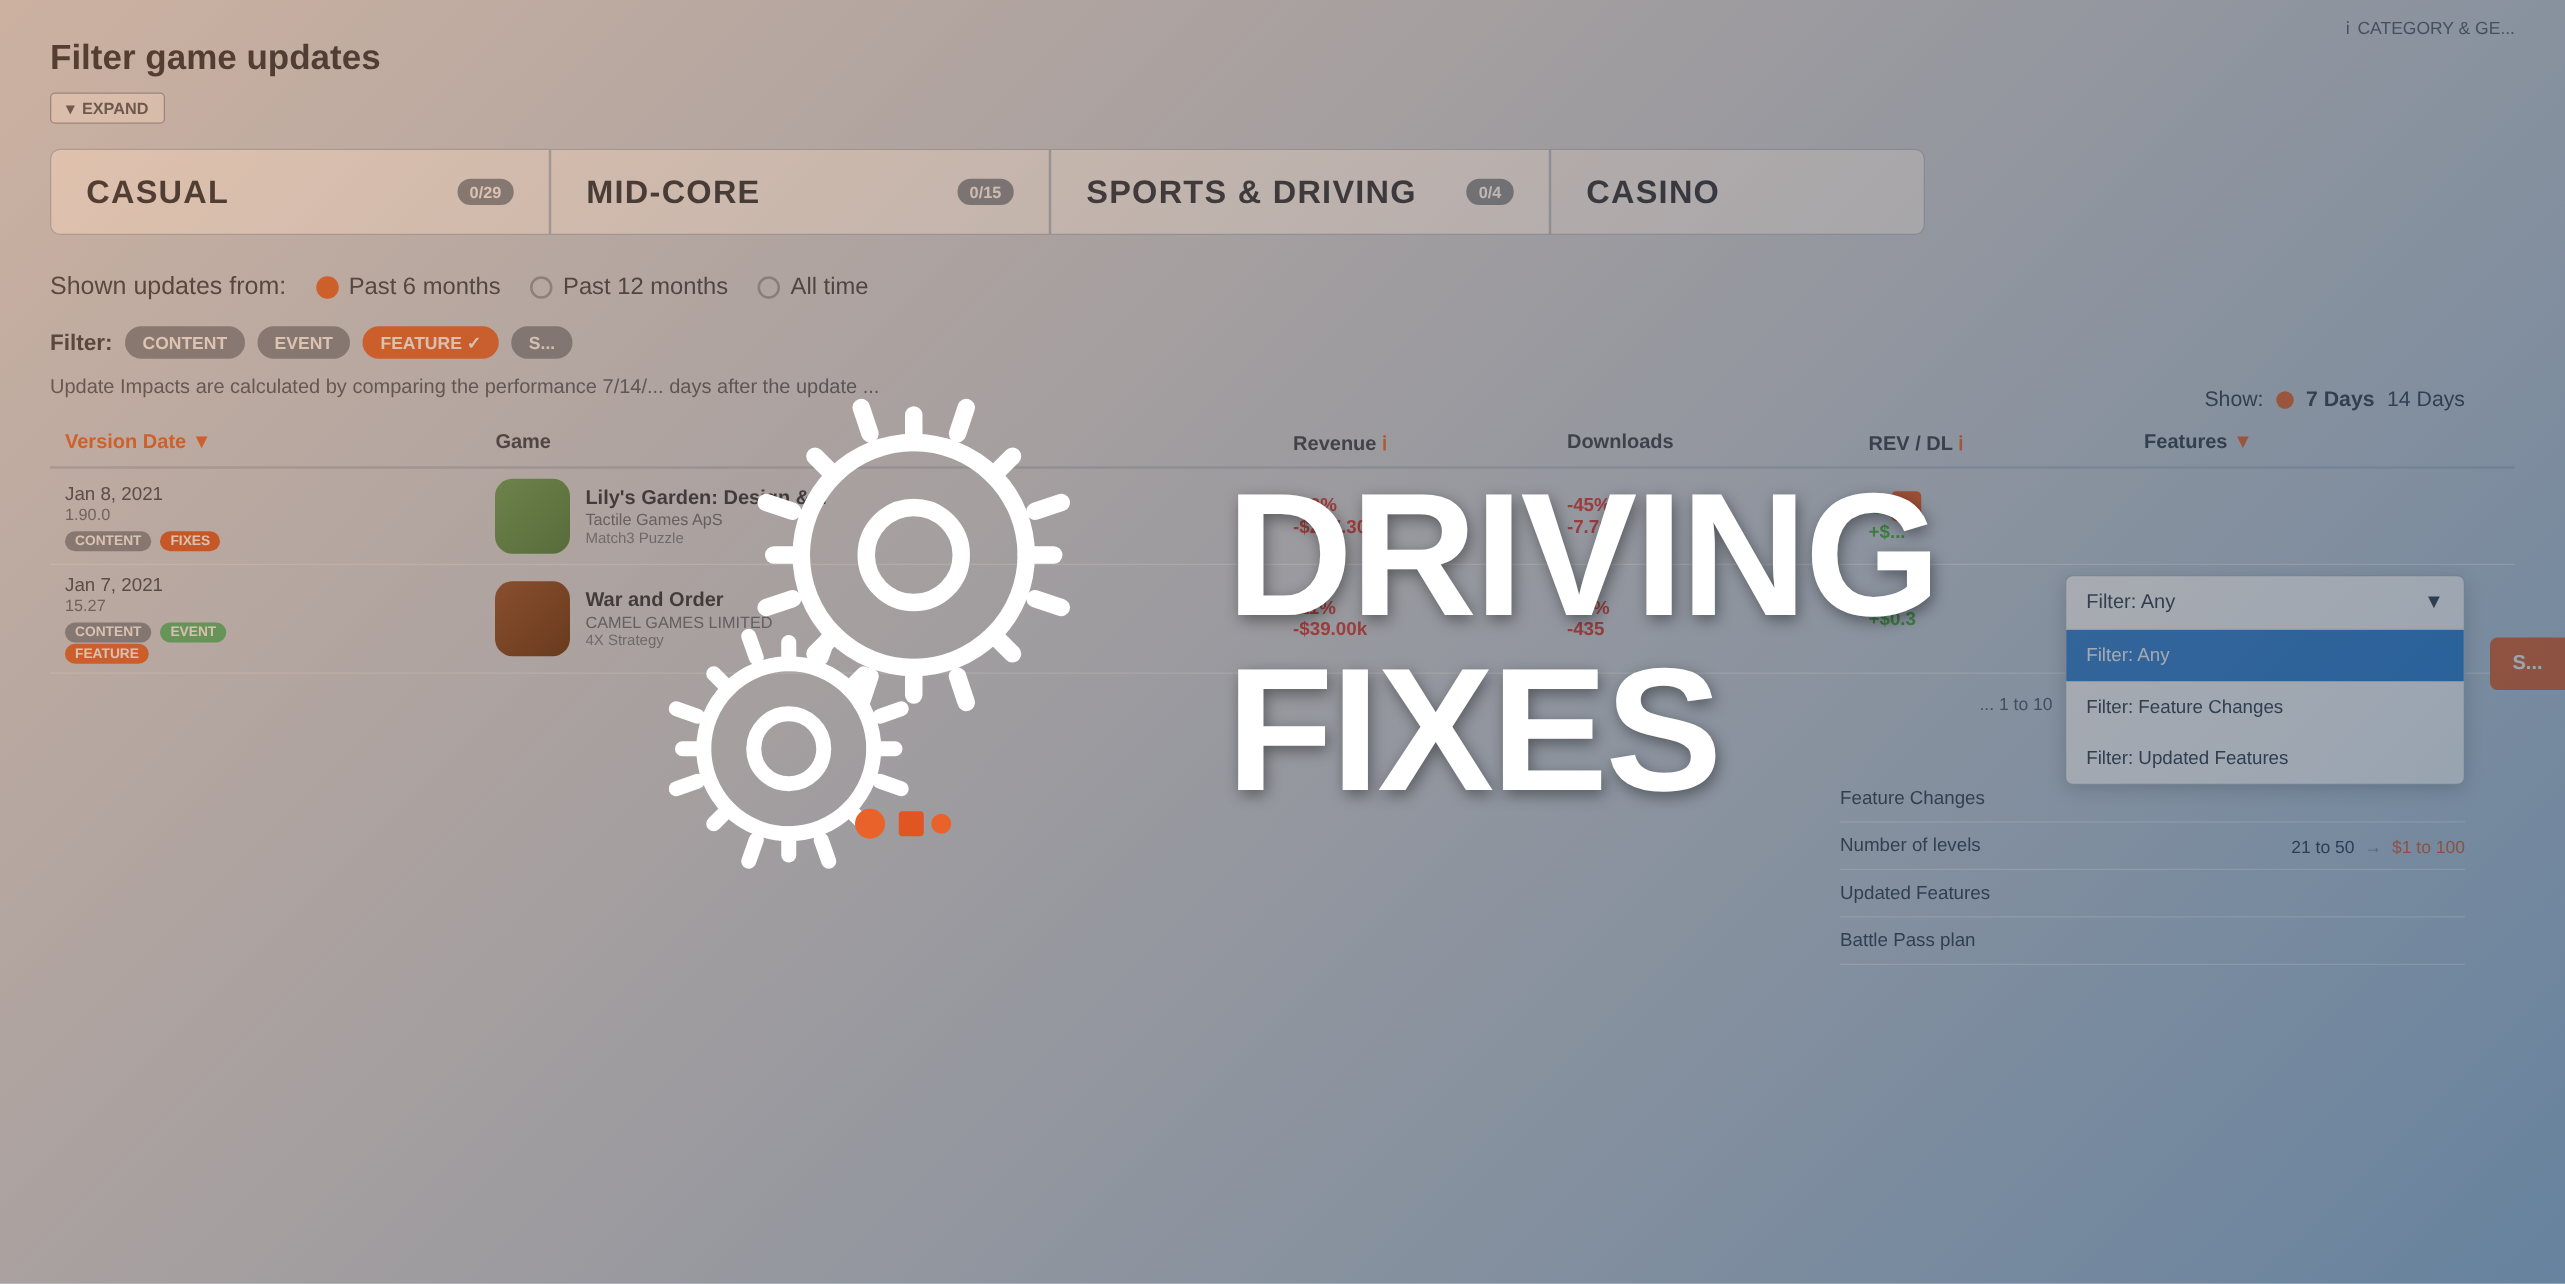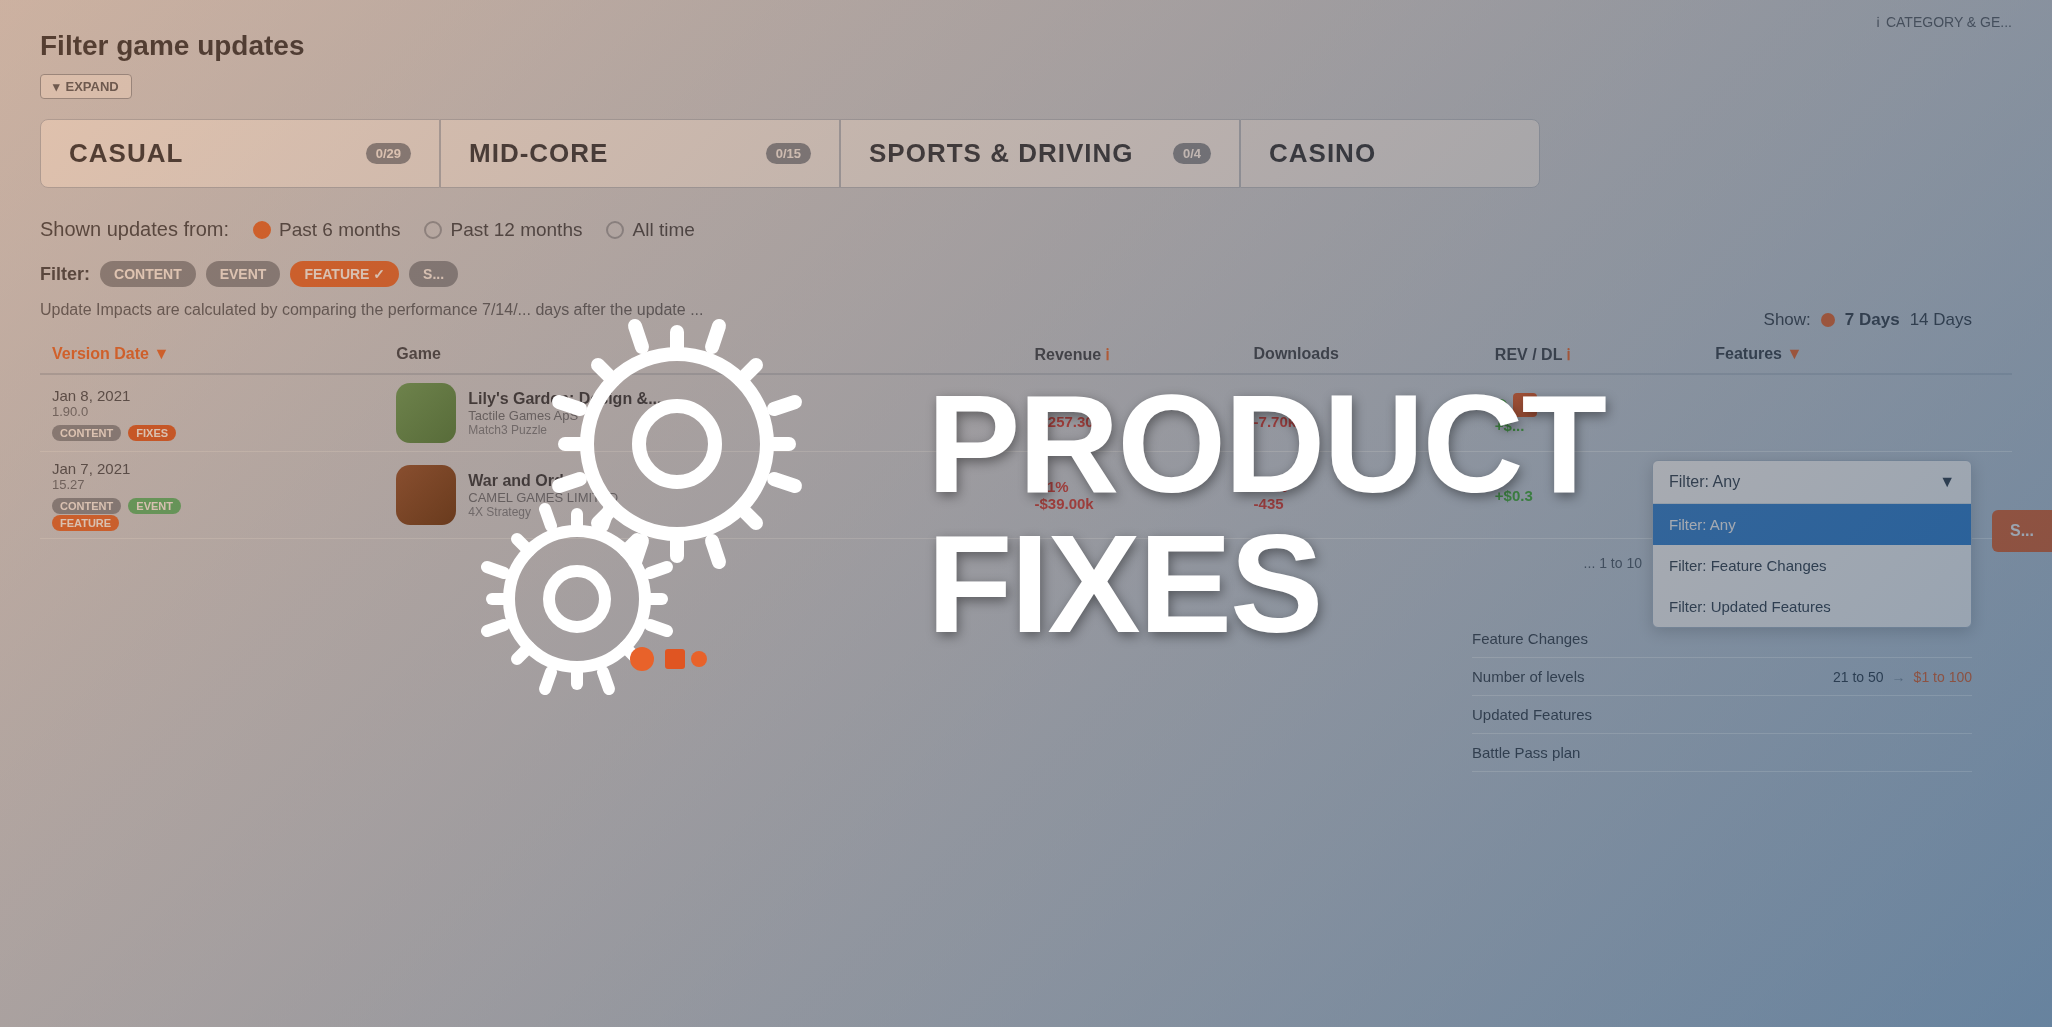--- a/index.html
+++ b/index.html
@@ -608,7 +608,7 @@
     </div>
 
     <div class="product-update-text">
-      <span class="product-label">PRODUCT</span>
+      <span class="product-label">DRIVING</span>
       <span class="update-label">FIXES</span>
     </div>
 

